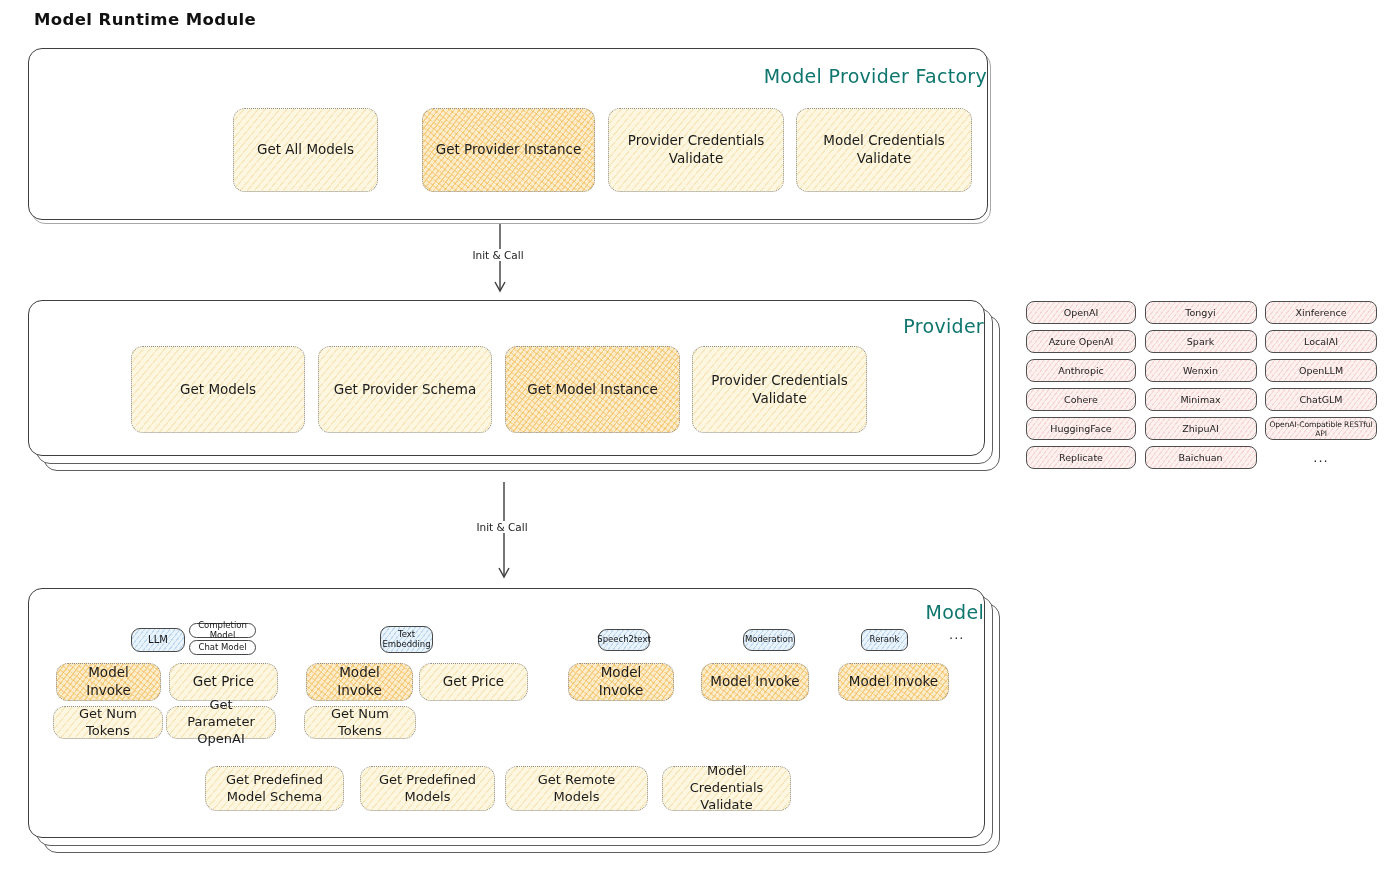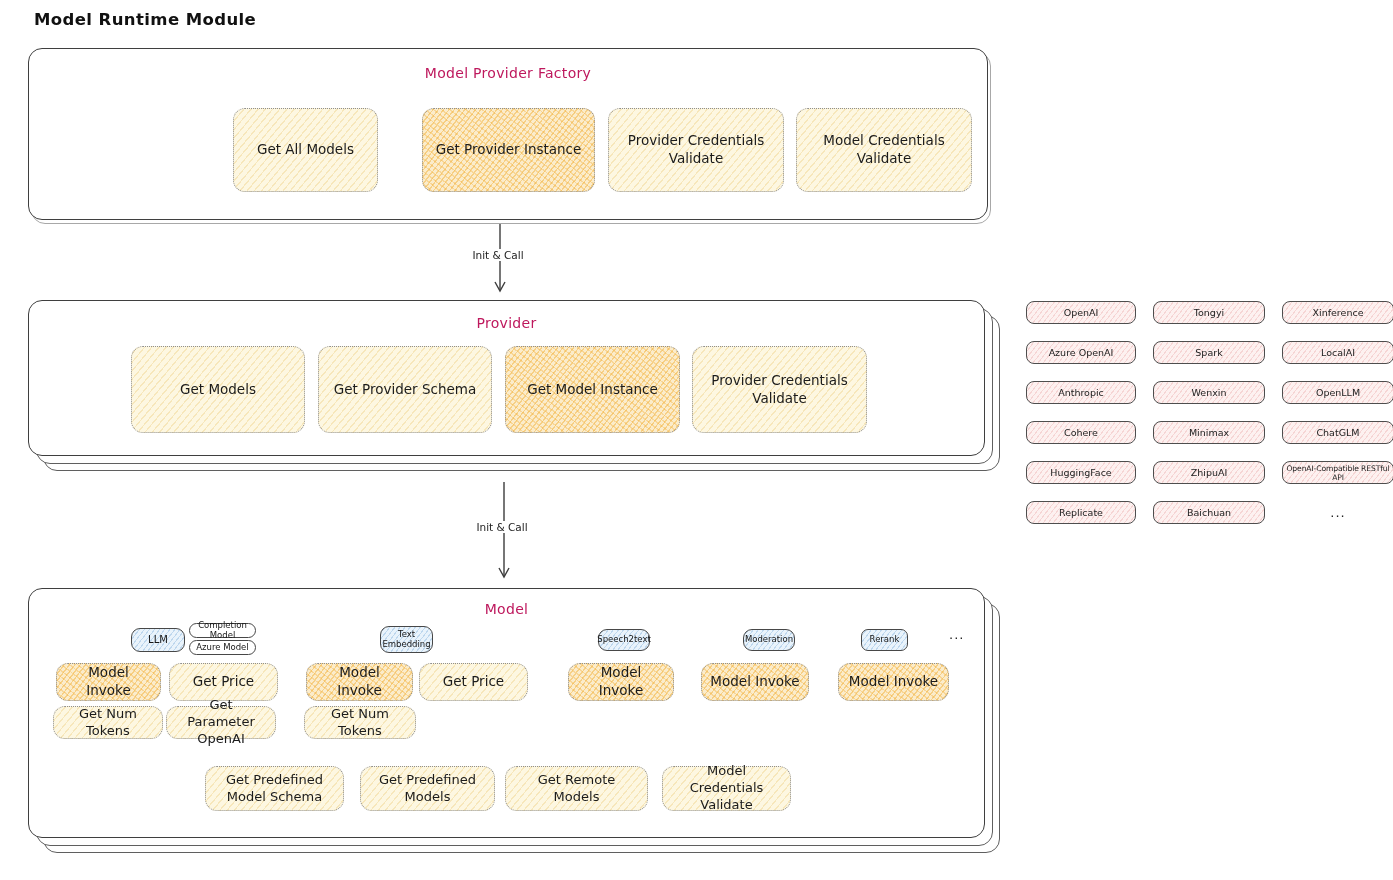--- a/index.html
+++ b/index.html
@@ -12,7 +12,7 @@
   .panel { position:absolute; background:#fff; border:1.5px solid #3f3f3f; border-radius:14px; }
   .stack { position:absolute; background:#fff; border:1.4px solid #5f5f5f; border-radius:14px; }
   .stack.light { border-color:#a8a8a8; }
-  .panel-title { position:absolute; top:16px; left:0; width:100%; text-align:center; font-size:14px; letter-spacing:.3px; color:#be185d; }
+  .panel-title { position:absolute; top:16px; left:0; width:100%; text-align:right; font-size:19px; letter-spacing:.3px; color:#0f766e; }
 
   .btn { position:absolute; display:flex; align-items:center; justify-content:center; text-align:center;
          border:1.6px dotted #8f8f8f; border-radius:12px; font-size:13.5px; line-height:1.3; padding:2px 8px; color:#1b1b1b; }

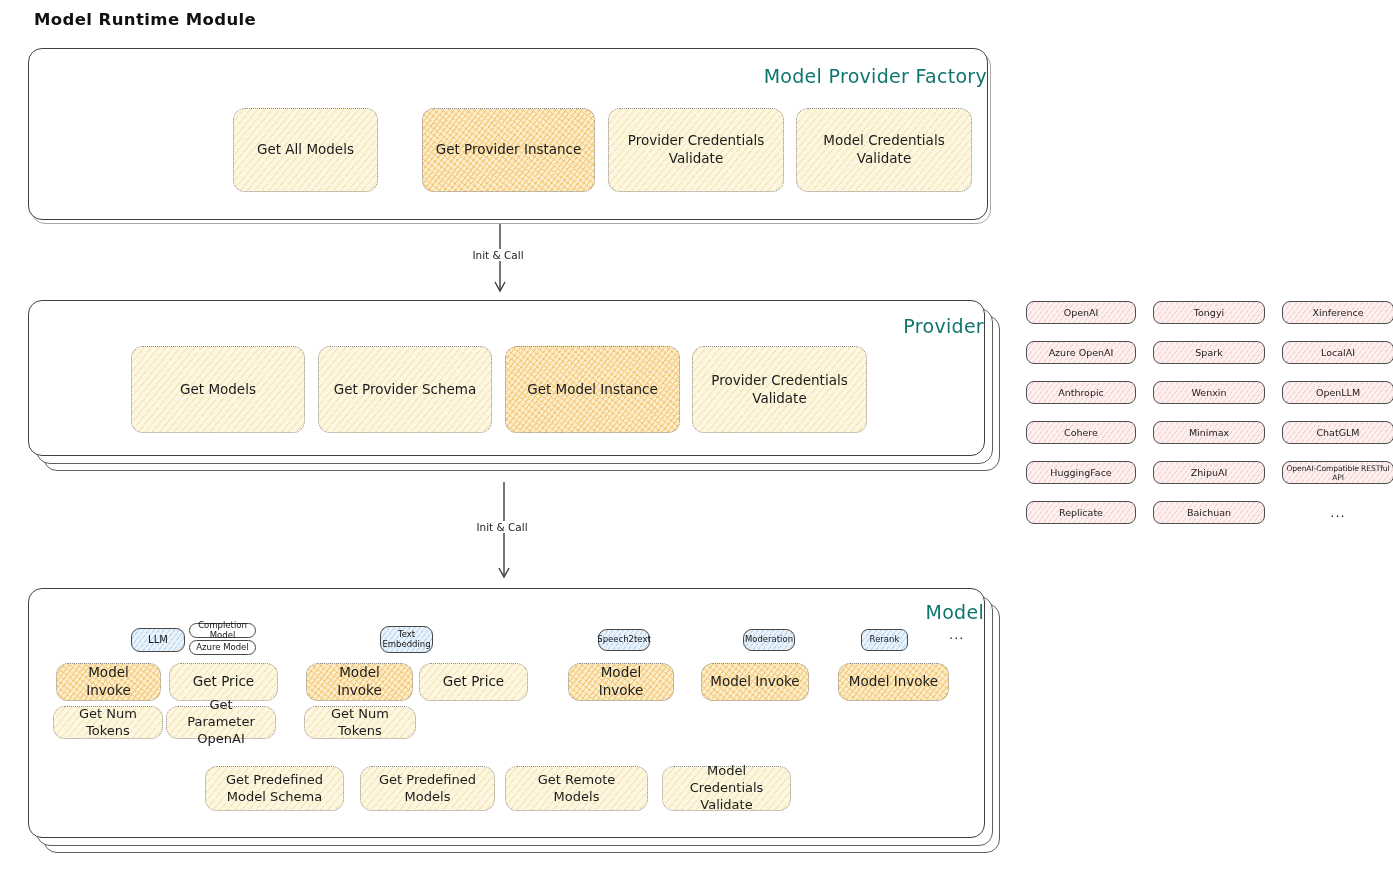--- a/index.html
+++ b/index.html
@@ -29,7 +29,7 @@
   .tag-white { background:#ffffff; }
 
   .chip-grid { position:absolute; left:1026px; top:301px; display:grid;
-               grid-template-columns:110px 112px 112px; column-gap:8.5px; grid-auto-rows:23px; row-gap:6px;gap:17px; }
+               grid-template-columns:110px 112px 112px; column-gap:8.5px; grid-auto-rows:23px; row-gap:6px; }
   .chip { display:flex; align-items:center; justify-content:center; text-align:center;
           border:1.3px solid #4e4e4e; border-radius:8px; font-size:9.5px; color:#222;
           background-color:#fdf1f0;

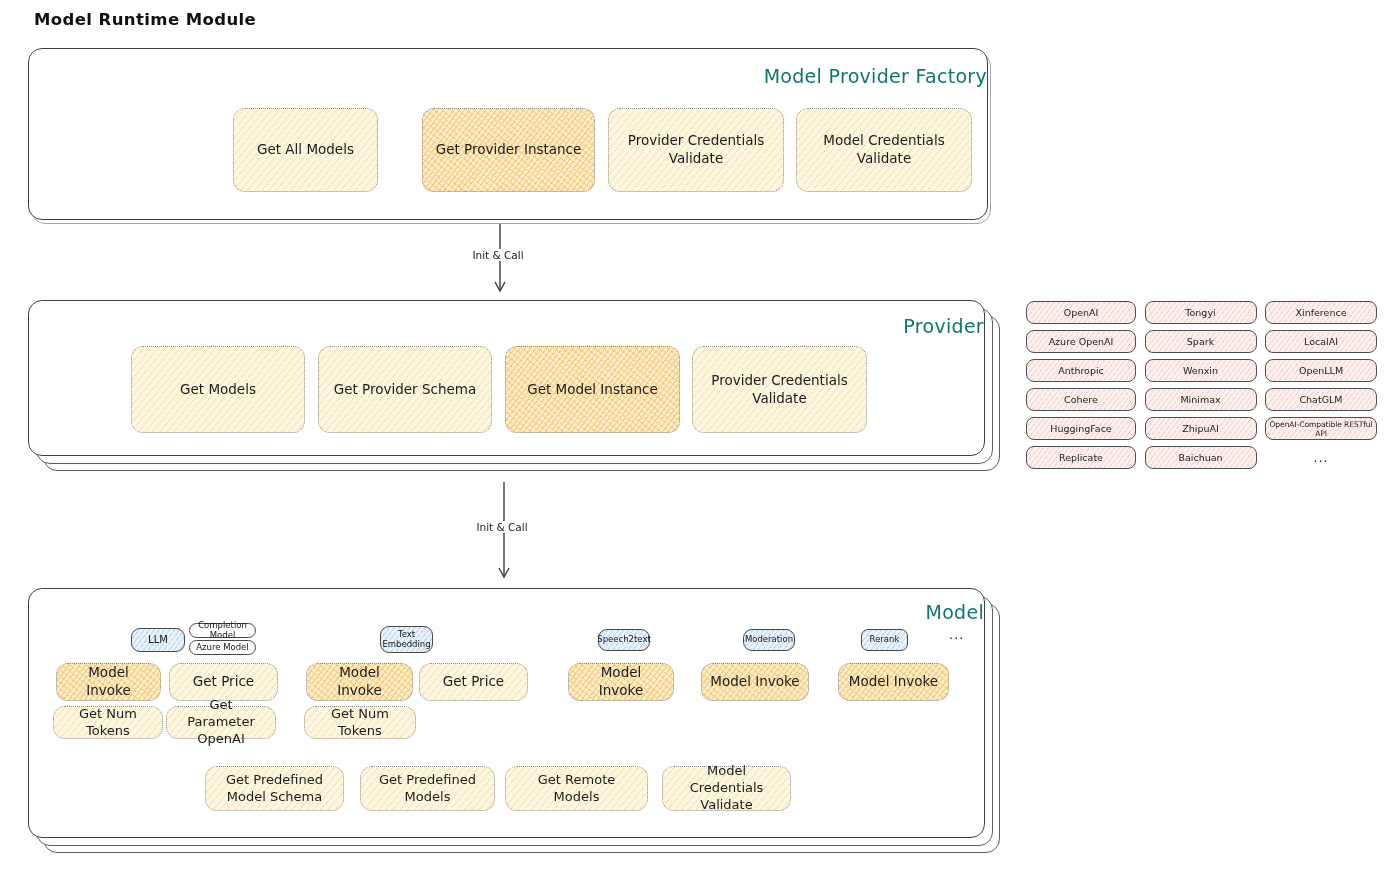--- a/index.html
+++ b/index.html
@@ -108,7 +108,7 @@
 
     <div class="tag tag-blue" style="left:102px;top:39px;width:54px;height:24px;font-size:10px;">LLM</div>
     <div class="tag tag-white" style="left:160px;top:34px;width:67px;height:15px;">Completion Model</div>
-    <div class="tag tag-white" style="left:160px;top:51px;width:67px;height:15px;">Azure Model</div>
+    <div class="tag tag-white" style="left:160px;top:51px;width:67px;height:15px;">Chat Model</div>
     <div class="tag tag-blue" style="left:351px;top:37px;width:53px;height:27px;padding:1px 6px;">Text Embedding</div>
     <div class="tag tag-blue" style="left:569px;top:40px;width:52px;height:22px;">Speech2text</div>
     <div class="tag tag-blue" style="left:714px;top:40px;width:52px;height:22px;">Moderation</div>

